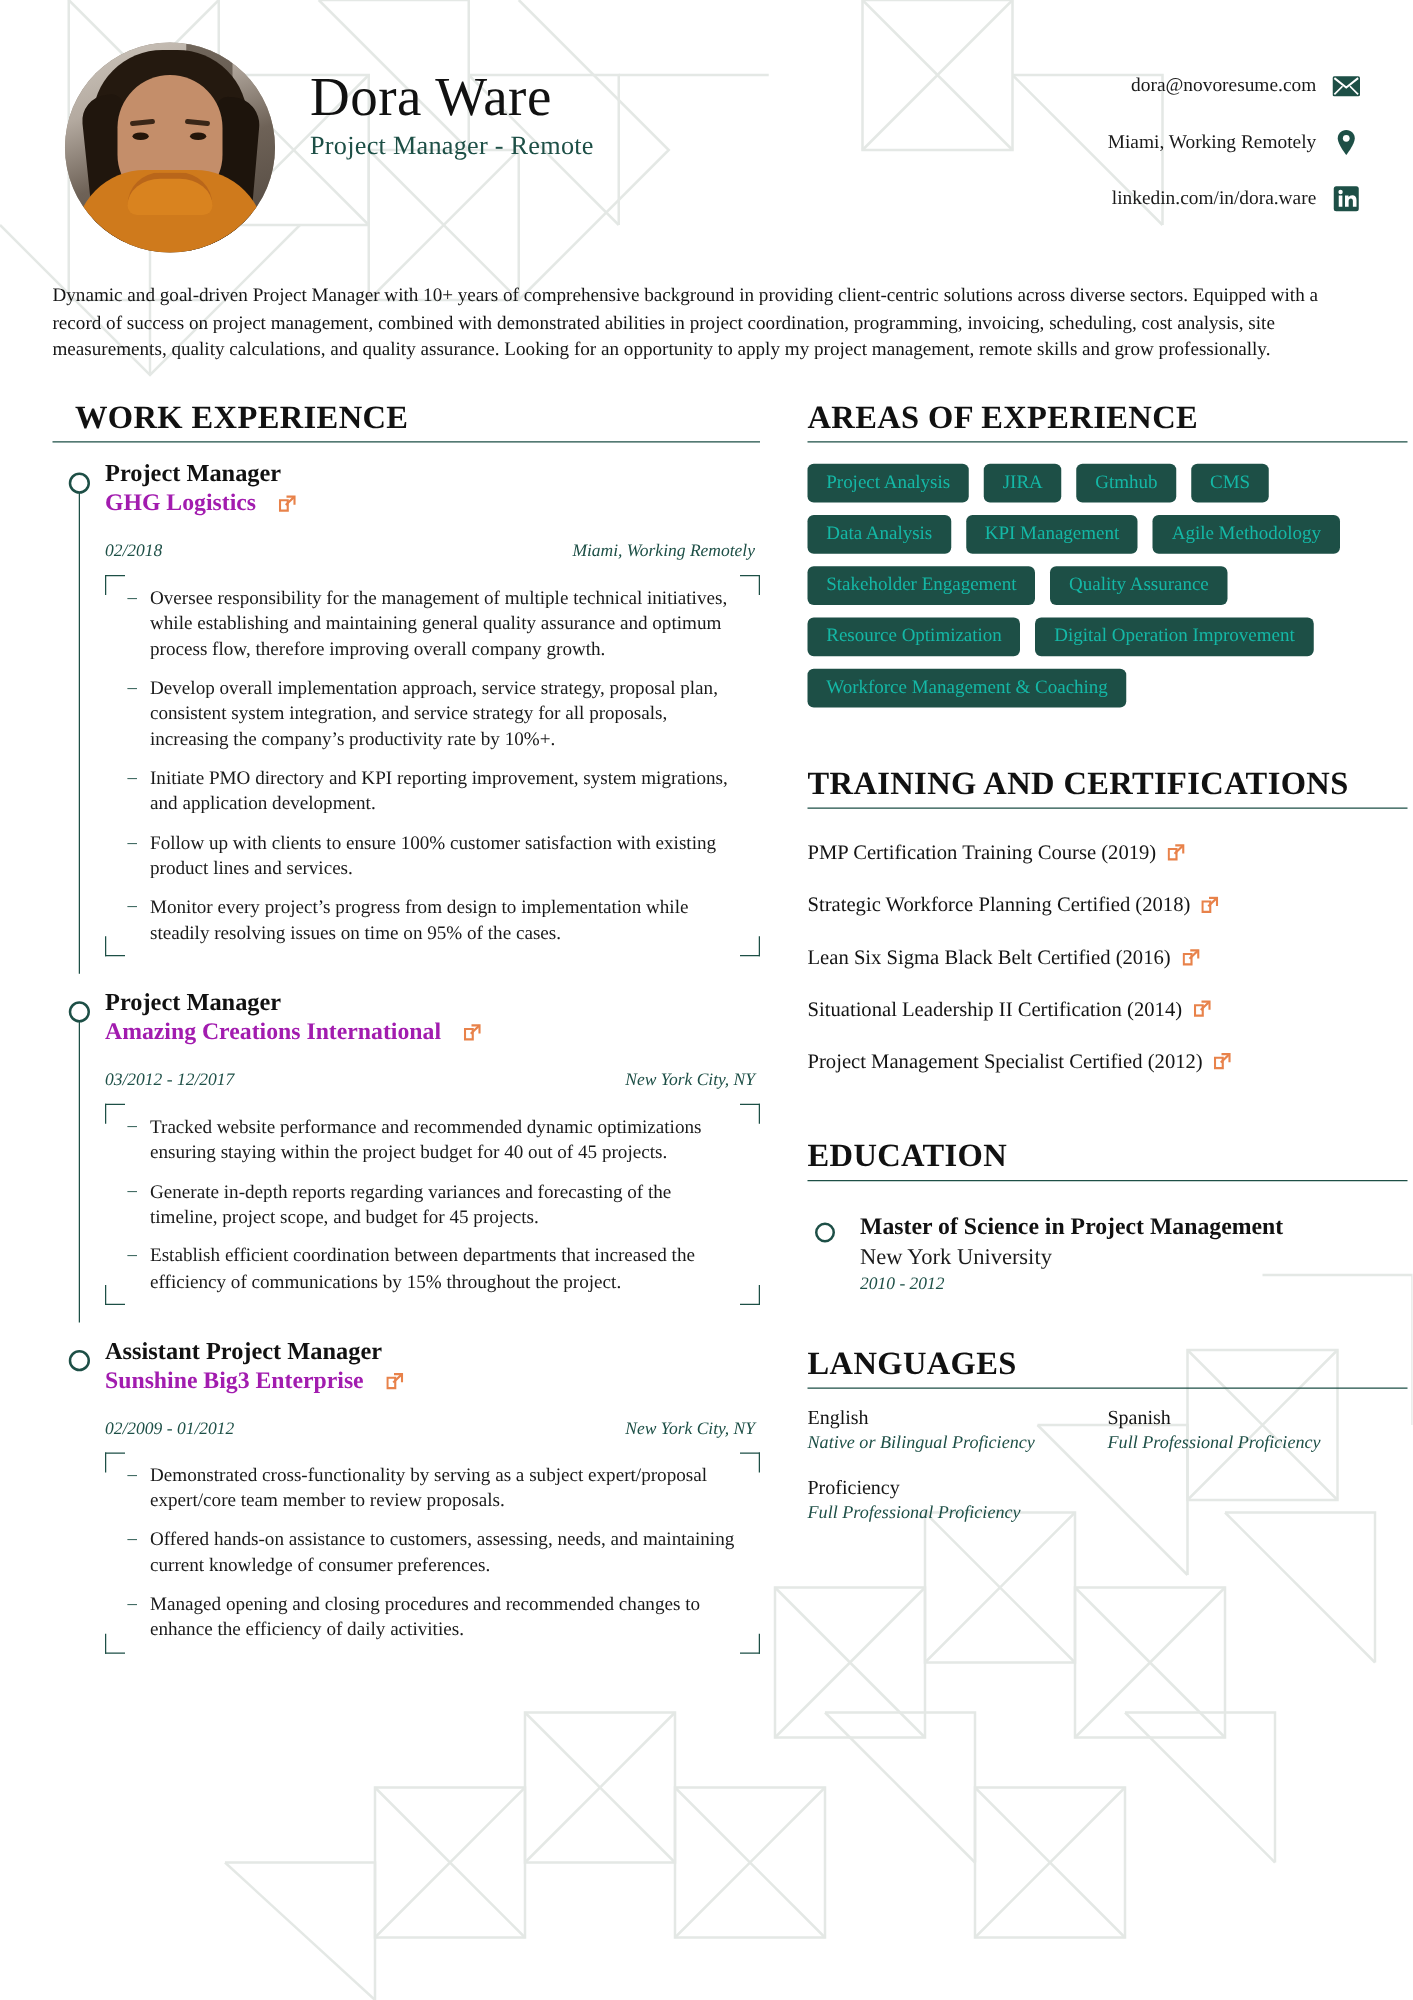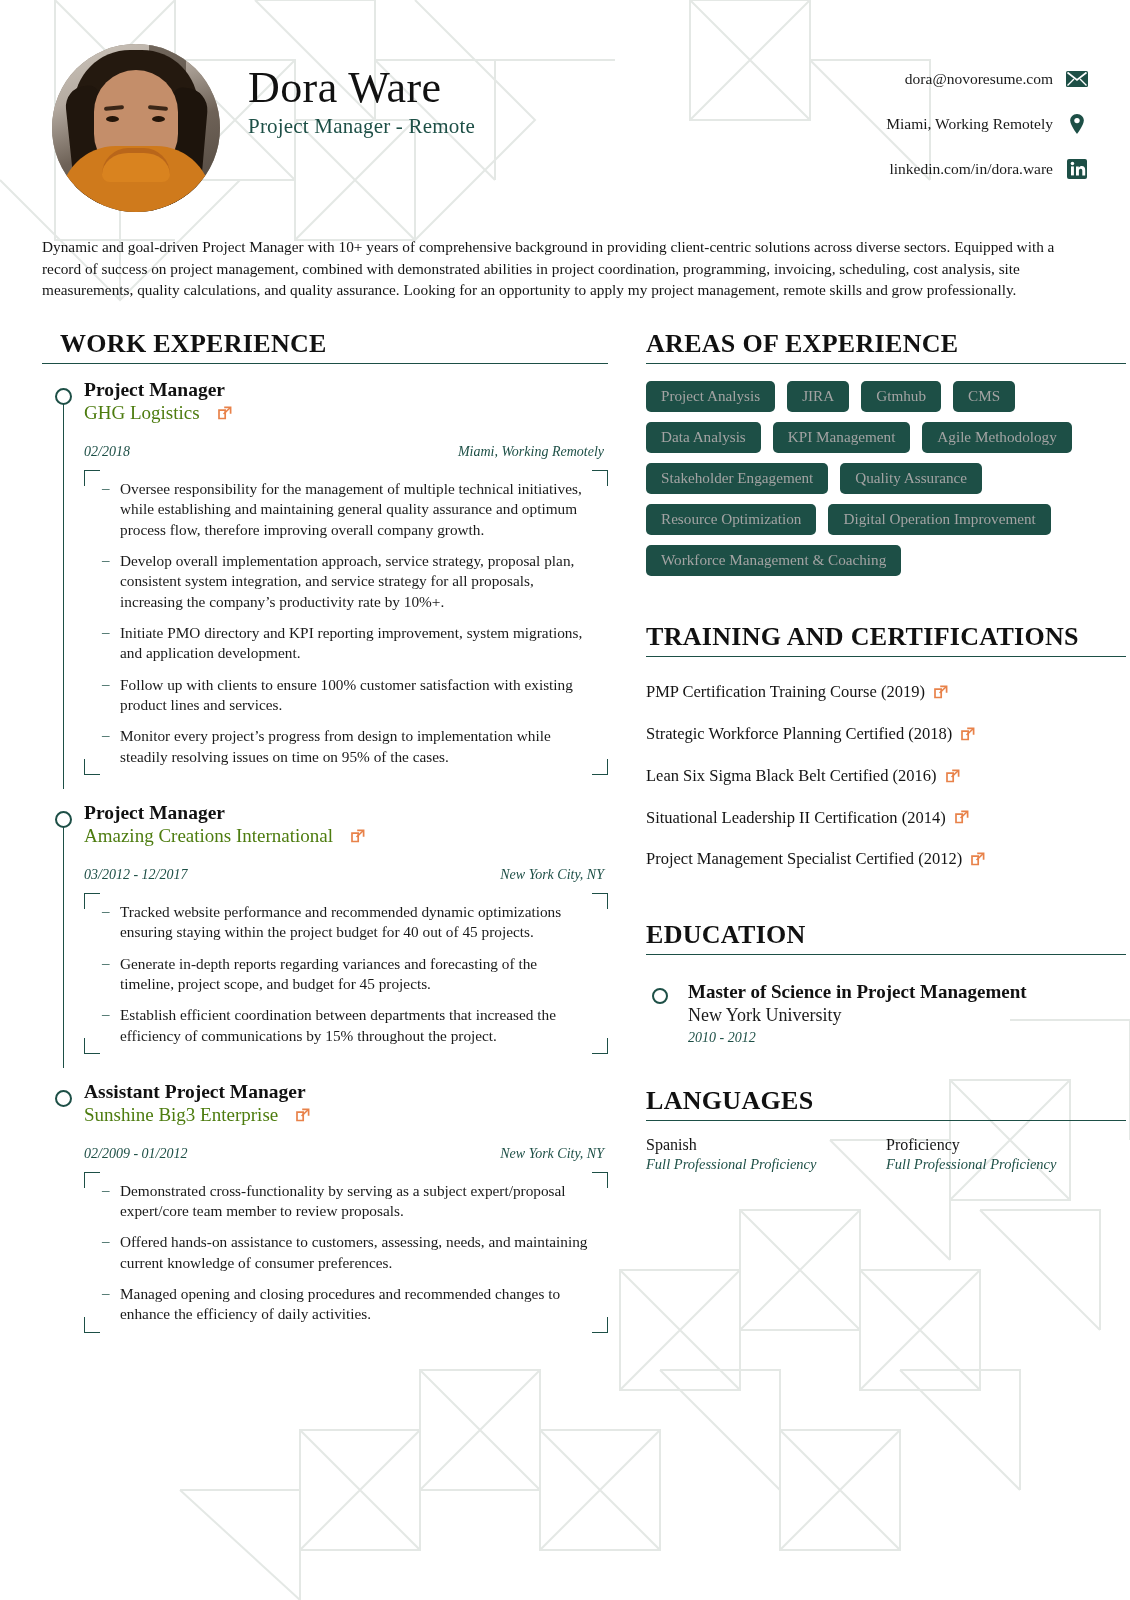--- a/index.html
+++ b/index.html
@@ -30,7 +30,7 @@
     z-index: 1;
     width: 1130px;
     height: 1600px;
-    padding: 18px 42px;
+    padding: 8px 42px;
   }
 
   

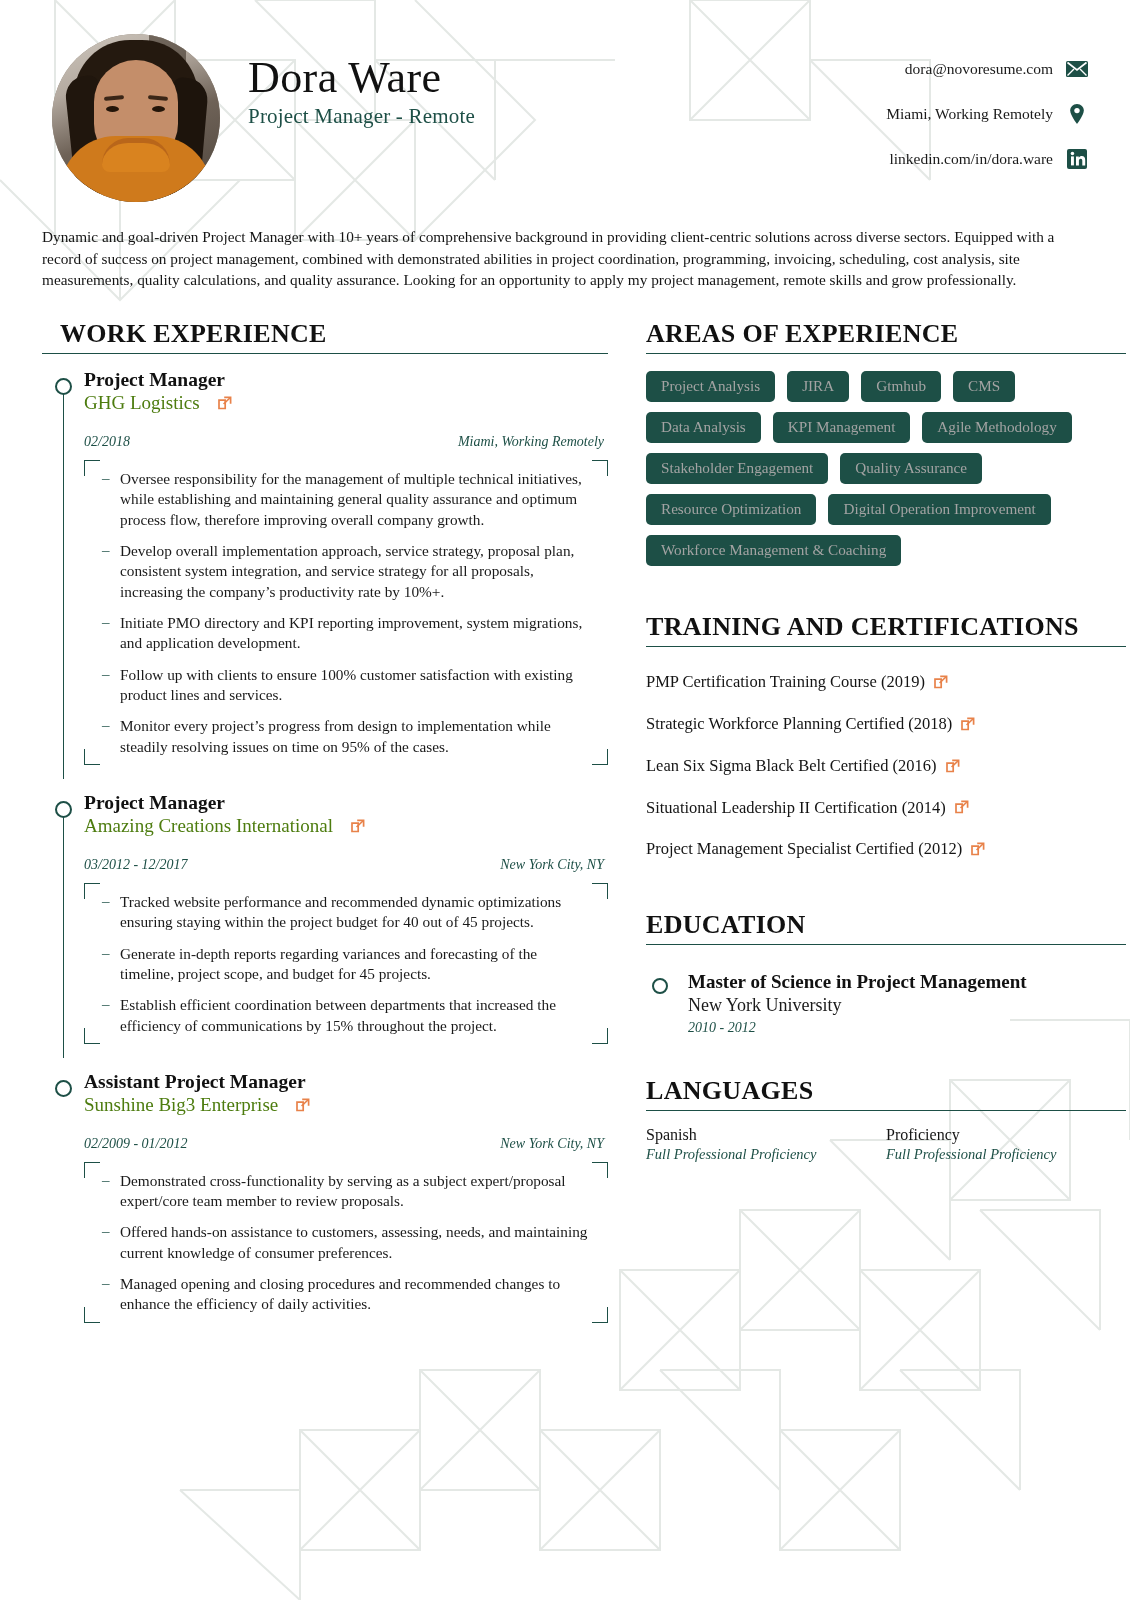--- a/index.html
+++ b/index.html
@@ -286,7 +286,7 @@
   }
   .tag {
     background: #1d4f46;
-    color: #a3a3a3;
+    color: #14b8a6;
     font-size: 15.2px;
     padding: 7px 15px 8px;
     border-radius: 5px;

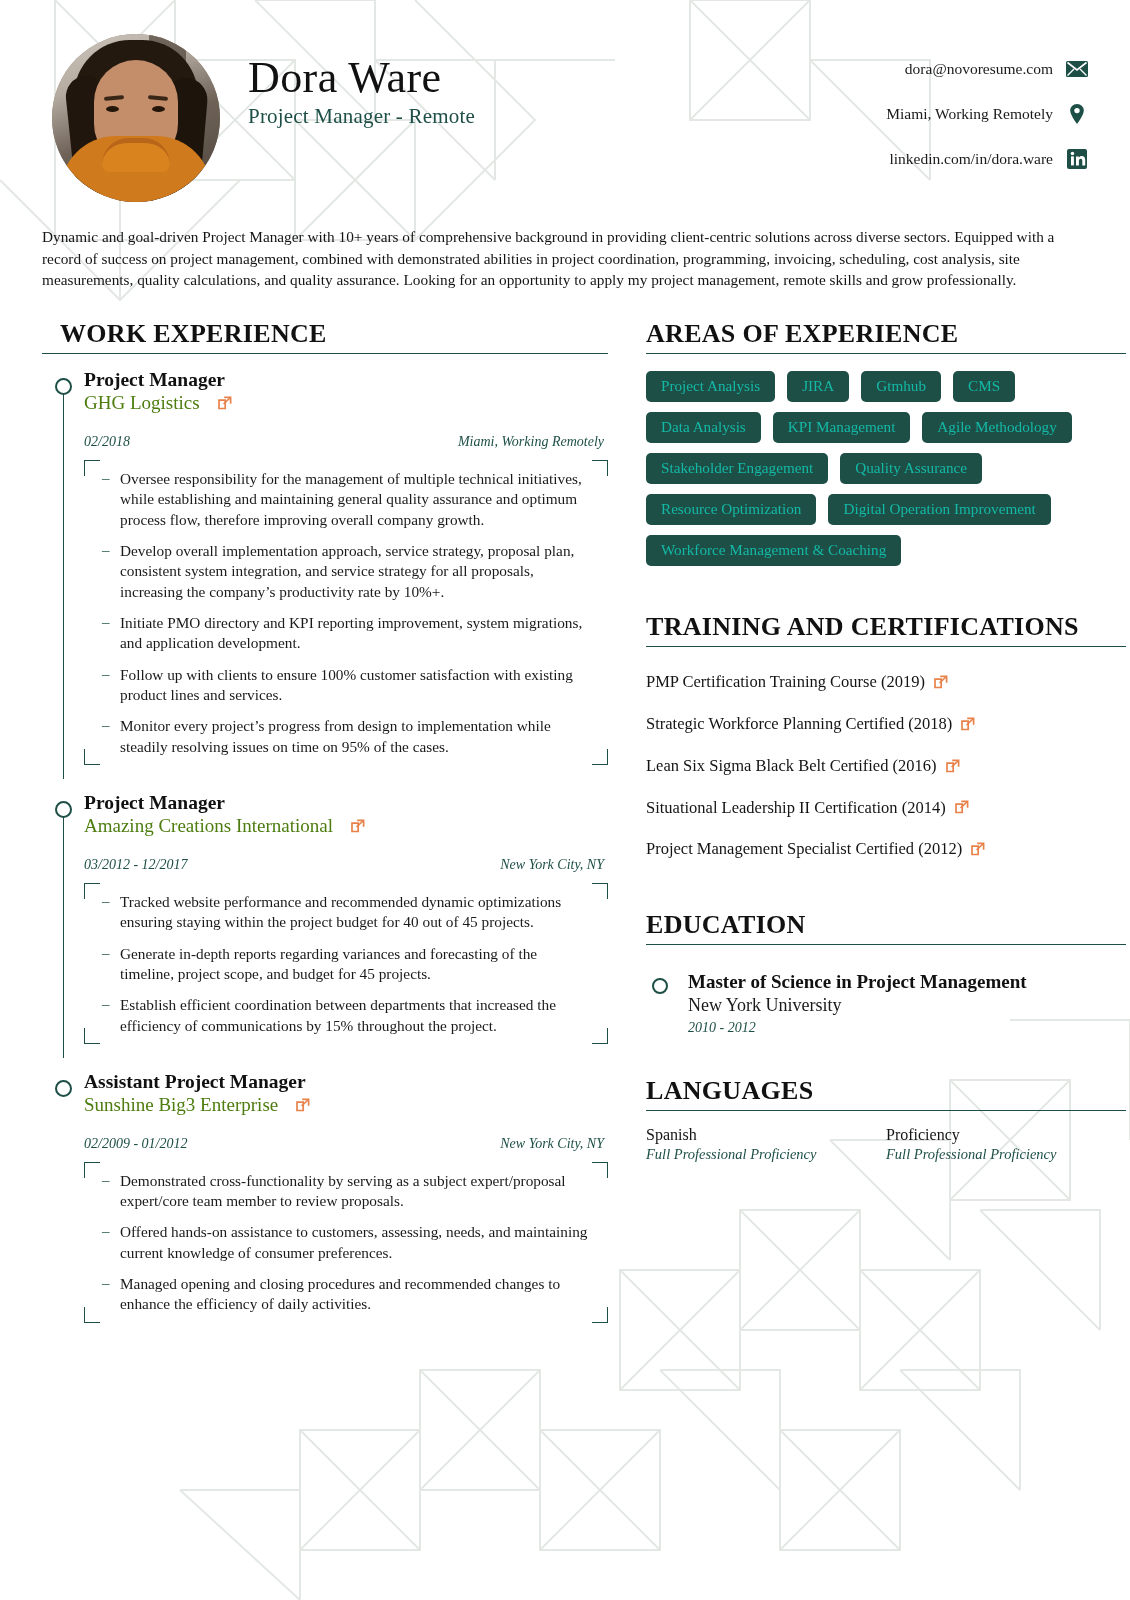--- a/index.html
+++ b/index.html
@@ -230,10 +230,11 @@
   .job-company {
     font-size: 19px;
     line-height: 1.25;
-    color: #4d7c0f;
+    color: #a21caf;
     display: flex;
     align-items: center;
     gap: 18px;
+    font-weight: bold;
   }
   .job-meta {
     display: flex;

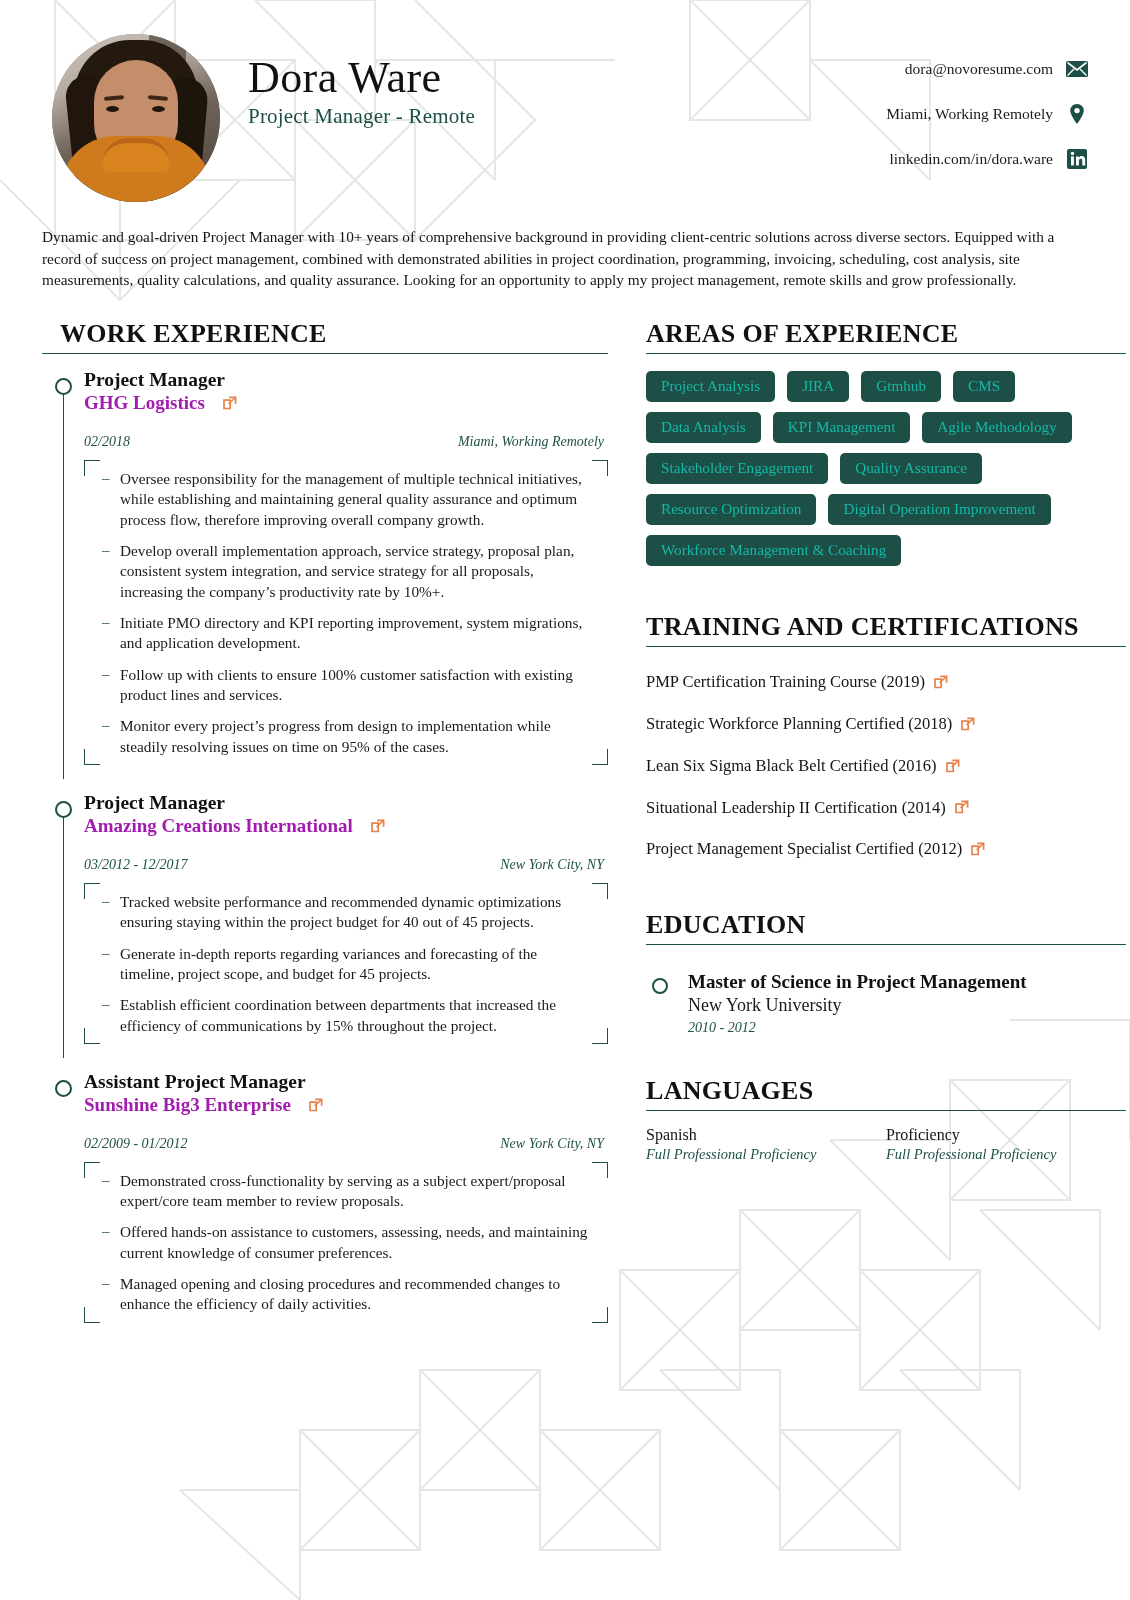--- a/index.html
+++ b/index.html
@@ -686,6 +686,10 @@
         <div class="sec-rule"></div>
         <div class="lang-grid">
           <div class="lang">
+            <div class="lang-name">English</div>
+            <div class="lang-level">Native or Bilingual Proficiency</div>
+          </div>
+          <div class="lang">
             <div class="lang-name">Spanish</div>
             <div class="lang-level">Full Professional Proficiency</div>
           </div>

